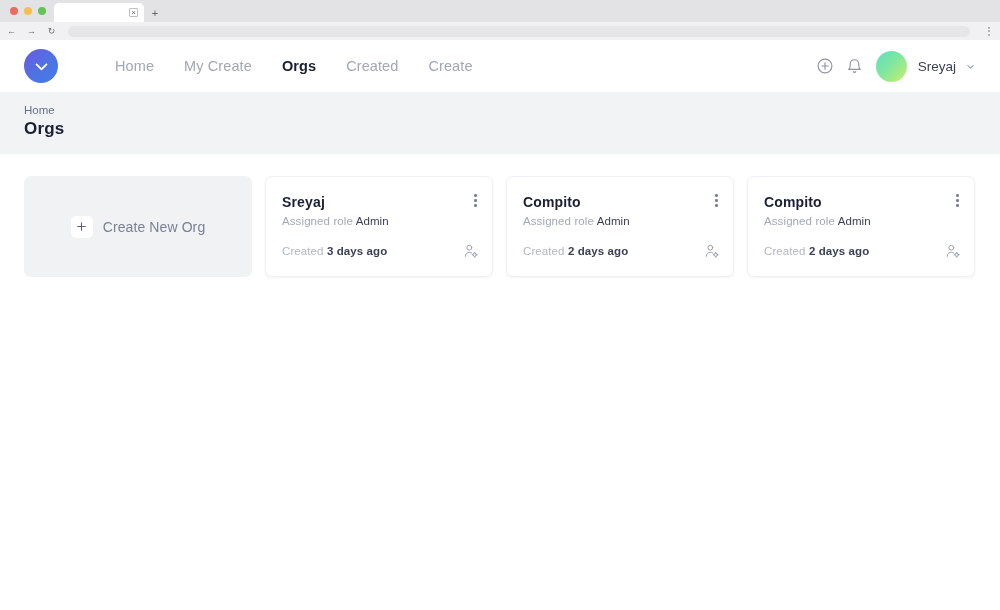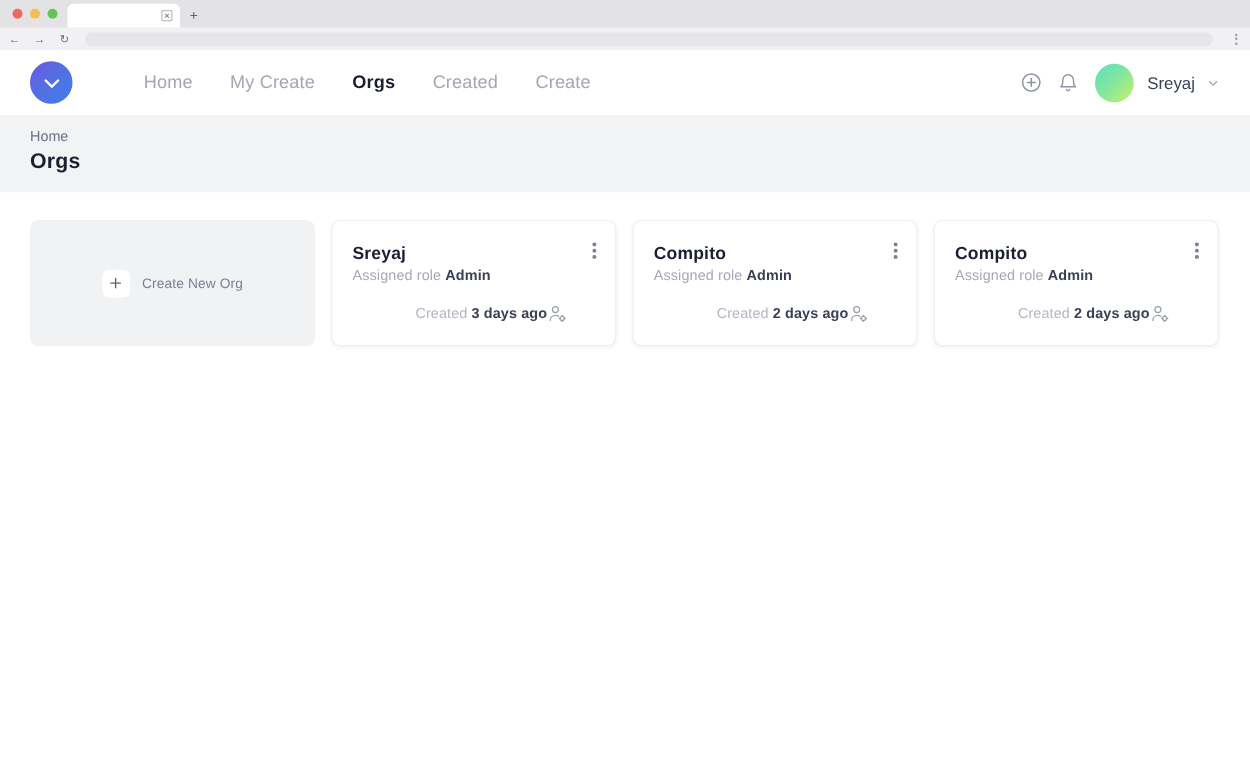--- a/index.html
+++ b/index.html
@@ -266,7 +266,7 @@
     color: #5d6275;
   }
   .create-label {
-    font-size: 11px;
+    font-size: 14px;
     color: #7b8094;
     letter-spacing: 0.1px;
     text-align: center;

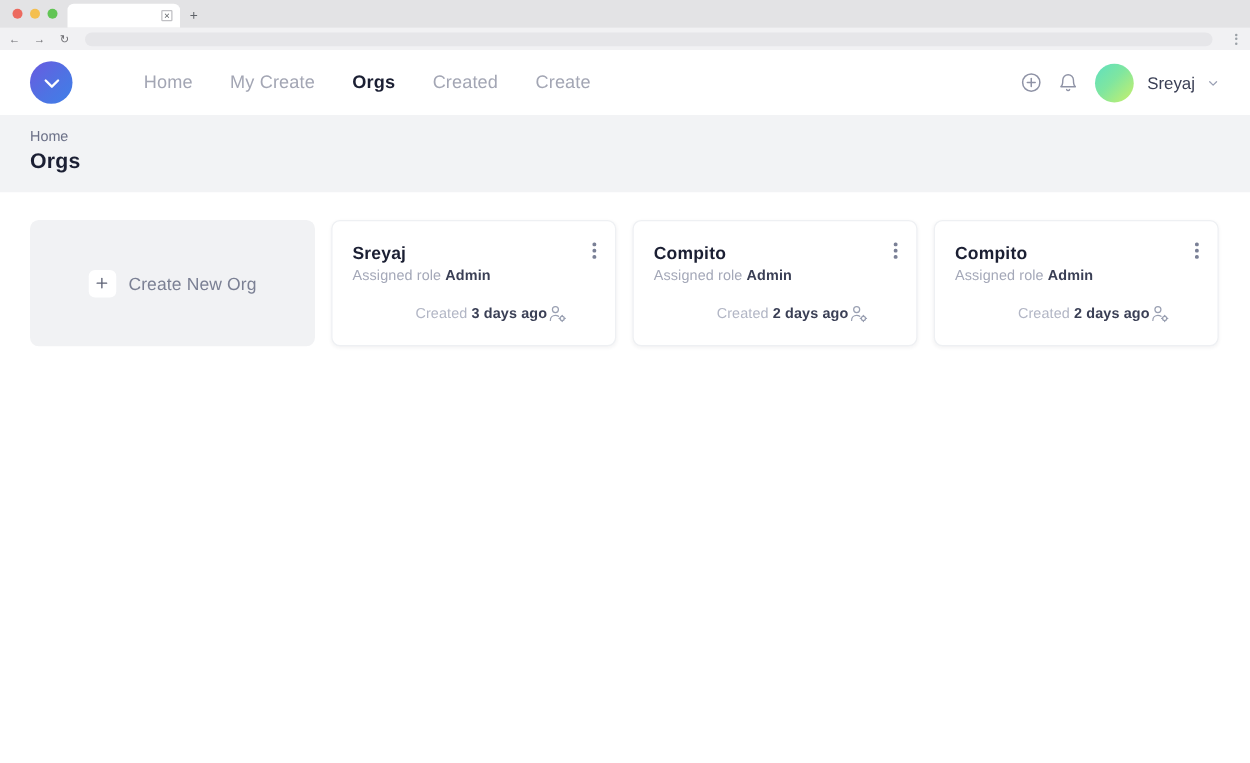--- a/index.html
+++ b/index.html
@@ -292,7 +292,7 @@
     margin-top: 4px;
     letter-spacing: 0.1px;
   }
-  .org-role b { color: #3a3f55; font-weight: bold; text-align: right; }
+  .org-role b { color: #3a3f55; font-weight: normal; text-align: right; }
 
   .kebab {
     position: absolute;

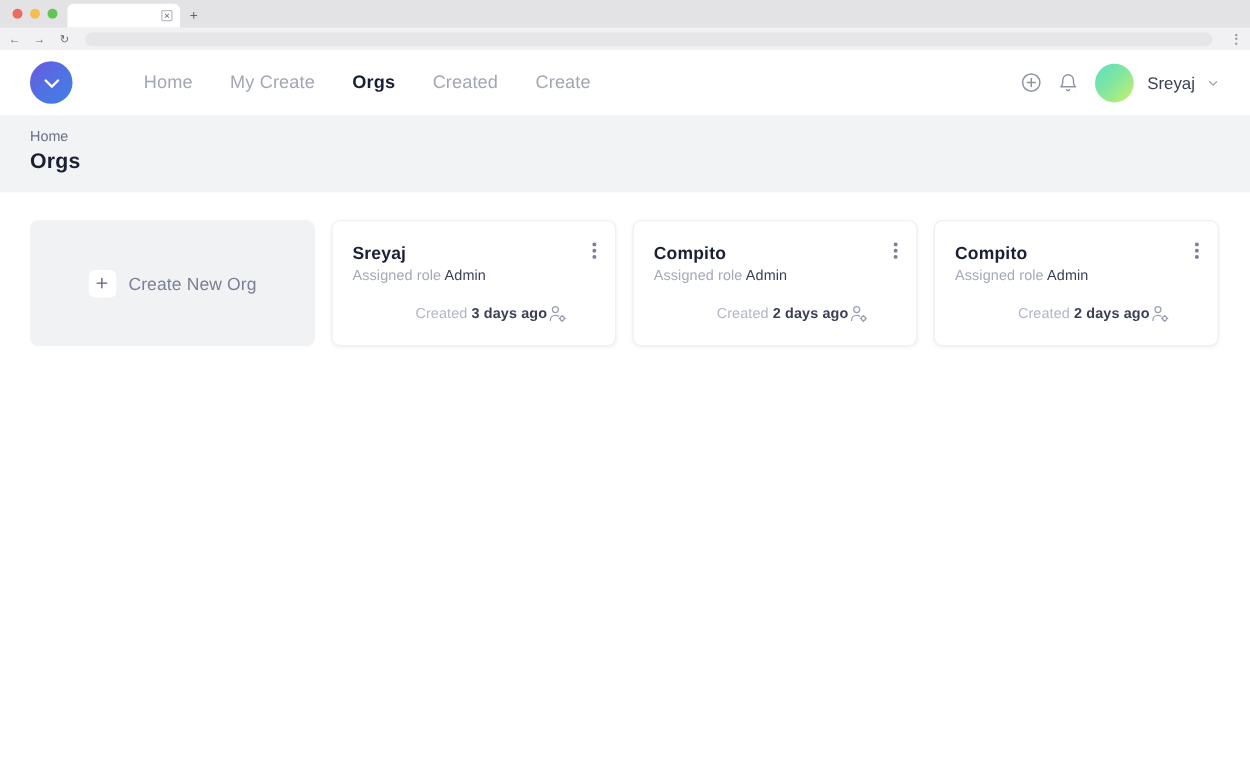--- a/index.html
+++ b/index.html
@@ -318,8 +318,7 @@
     bottom: 17px;
     display: flex;
     align-items: center;
-    justify-content: center;
-    margin-left: 25px;
+    justify-content: space-between;
   }
   .created {
     font-size: 11.5px;

